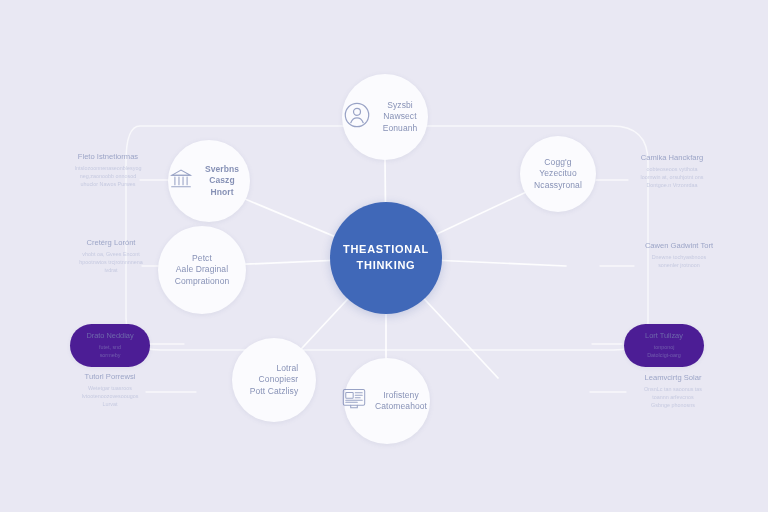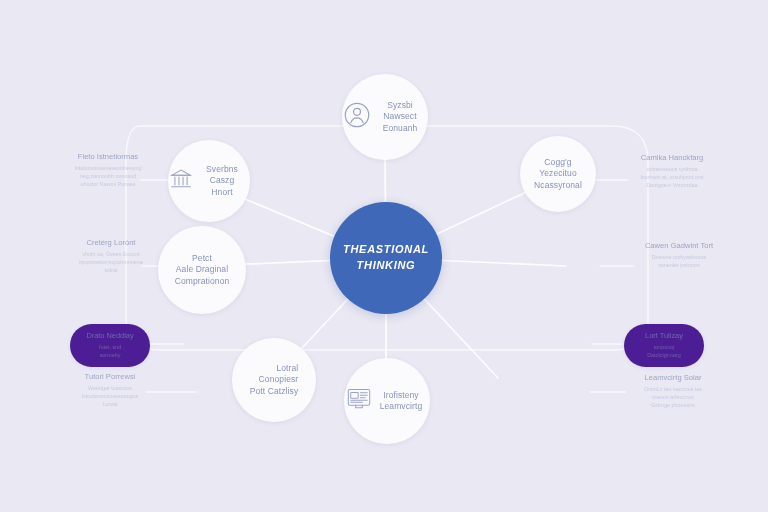--- a/index.html
+++ b/index.html
@@ -170,7 +170,7 @@
 Eonuanh</span>
   </div>
 
-  <div class="node" style="left:168px; top:140px; width:82px; height:82px;">
+  <div class="node" style="left:168px; top:140px; width:82px; height:82px;font-weight:bold;">
     <span class="node-icon">
       <svg width="26" height="26" viewBox="0 0 32 32" fill="none" stroke="#5d6da3" stroke-width="1.3" stroke-linecap="round">
         <path d="M4.5 11.5 L16 5 L27.5 11.5 Z"></path>

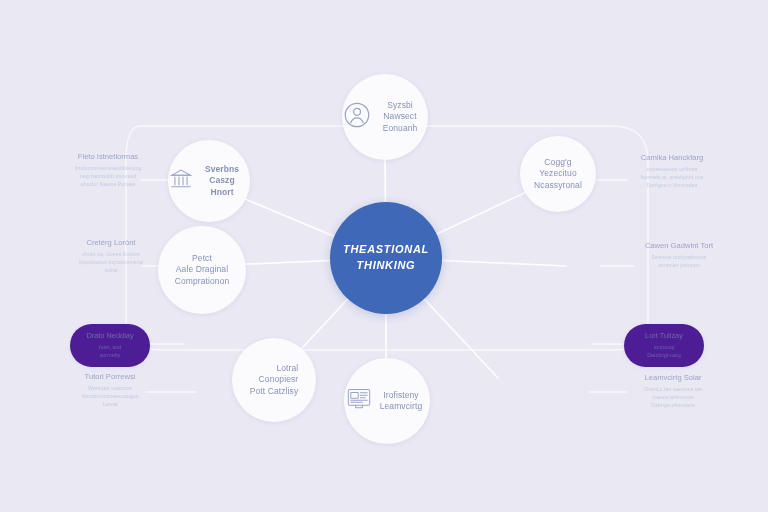--- a/index.html
+++ b/index.html
@@ -72,7 +72,6 @@
     align-items: center;
     justify-content: center;
     box-shadow: 0 2px 10px rgba(60, 85, 160, 0.22);
-    font-style: italic;
   }
   #hub .hub-label {
     color: #ffffff;

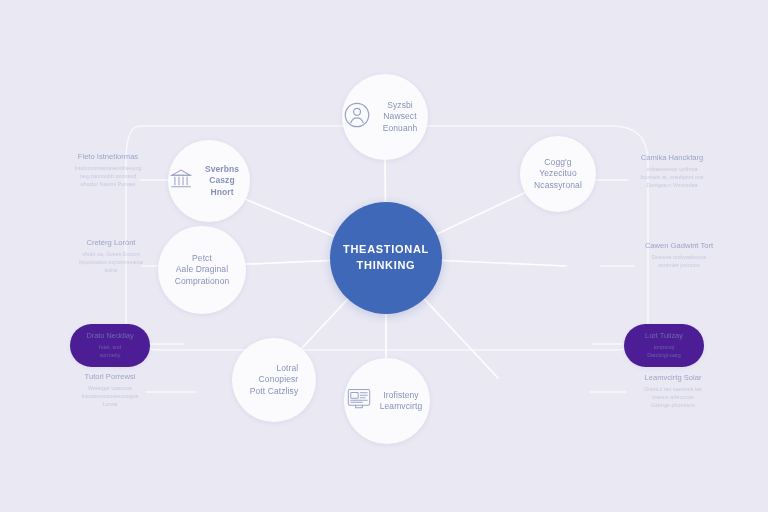--- a/index.html
+++ b/index.html
@@ -218,7 +218,7 @@
       </svg>
     </span>
     <span class="node-label">Irofisteny
-Leamvcirtg</span>
+Catomeahoot</span>
   </div>
 
 

